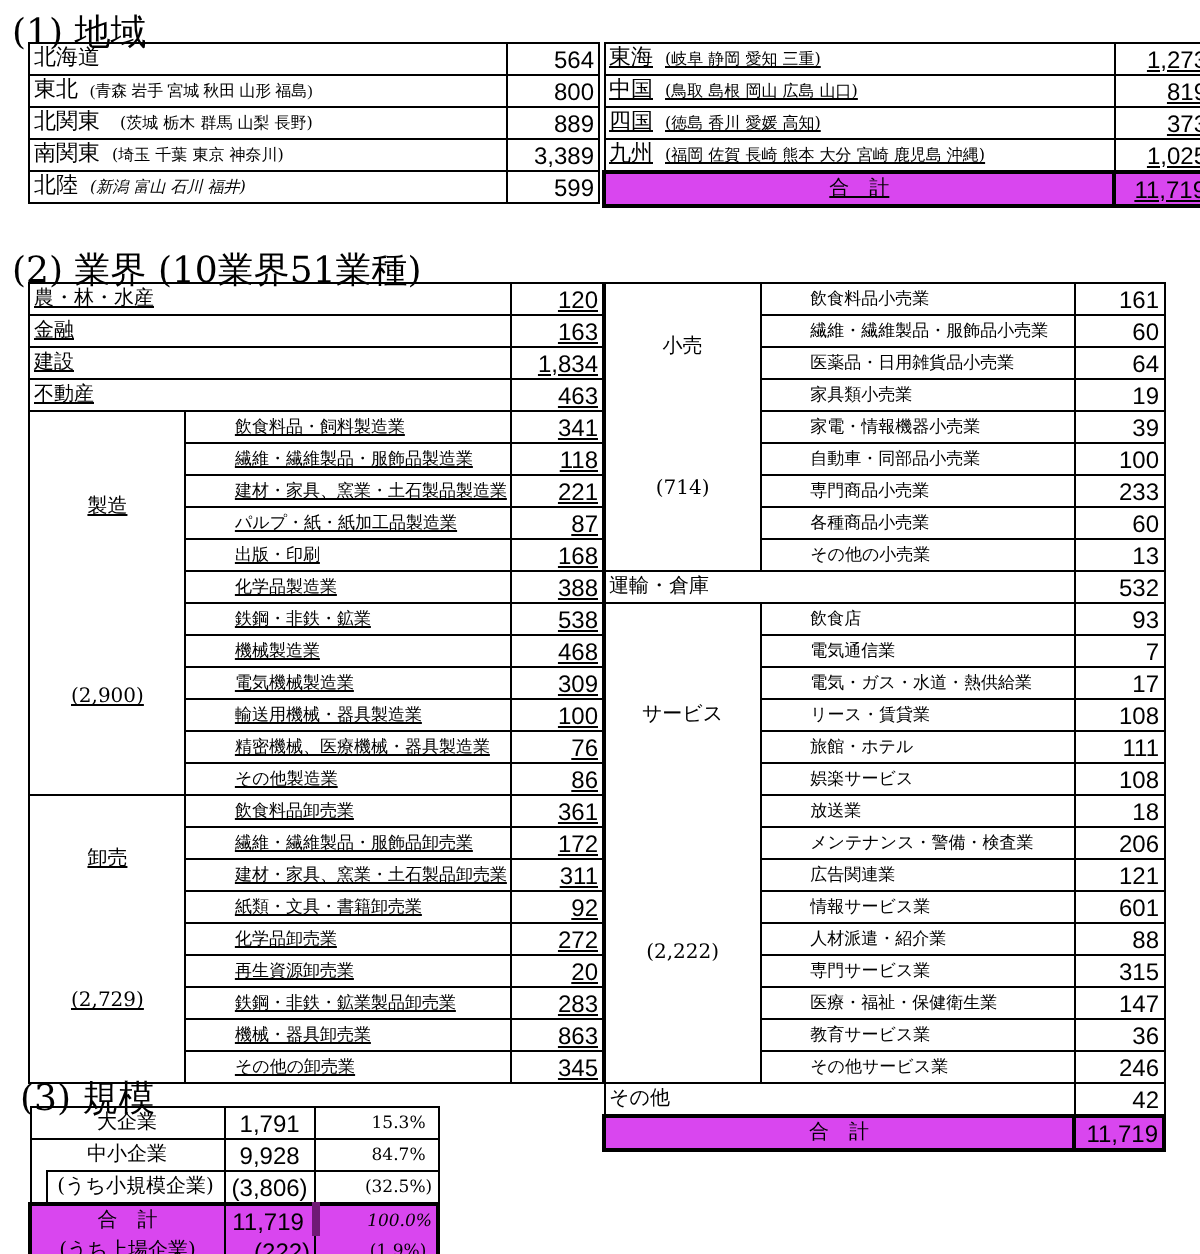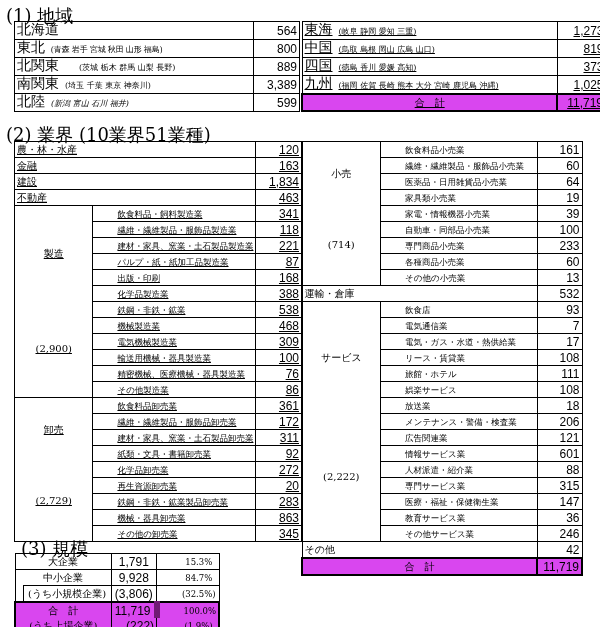--- a/index.html
+++ b/index.html
@@ -10,7 +10,7 @@
   td { border:1px solid #000; padding:0 2px; height:15px; line-height:14px; white-space:nowrap; overflow:hidden; }
   .num { text-align:right; font-family:"Liberation Sans", sans-serif; font-size:12px; }
   .lbl { font-size:10px; }
-  .region-main { font-size:14px; }
+  .region-main { font-size:11px; }
   .region-sub { font-size:8px; }
   .total { background:#d946ef; }
   .center { text-align:center; }

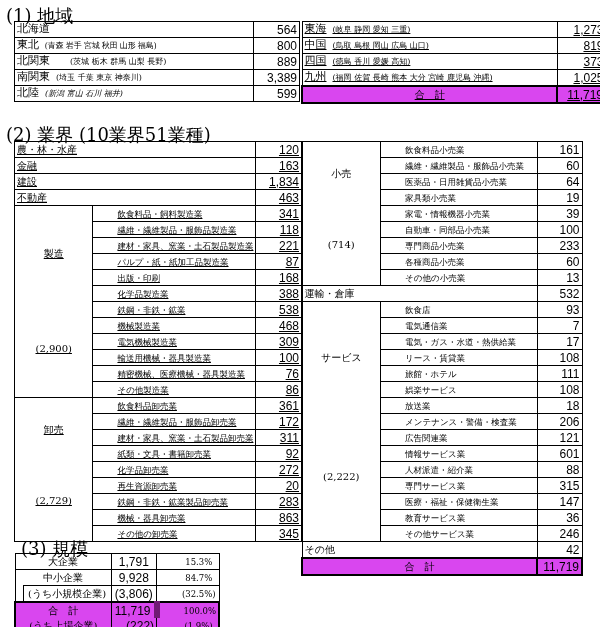--- a/index.html
+++ b/index.html
@@ -38,7 +38,7 @@
         <td class="num">800</td>
       </tr>
       <tr>
-        <td><span class="region-main">北関東</span><span class="region-sub" style="margin-left:20px;">(茨城 栃木 群馬 山梨 長野)</span></td>
+        <td><span class="region-main">北関東</span><span class="region-sub" style="margin-left:10px;">(茨城 栃木 群馬 山梨 長野)</span></td>
         <td class="num">889</td>
       </tr>
       <tr>

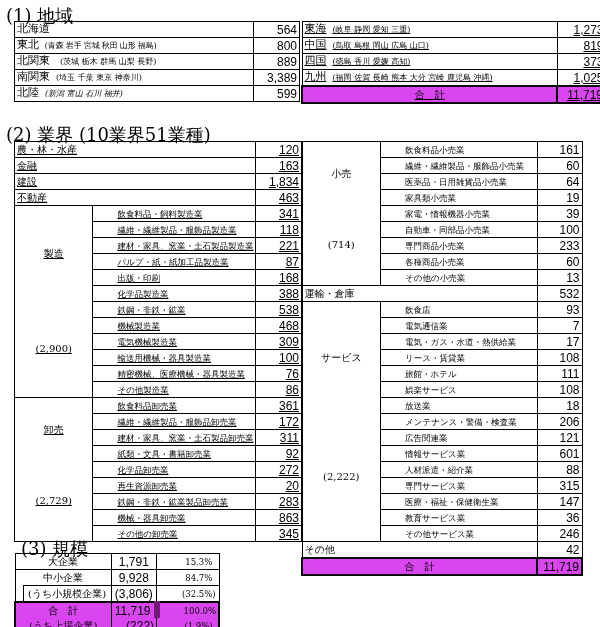--- a/index.html
+++ b/index.html
@@ -319,7 +319,7 @@
     </tbody>
 </table>
 
-<div class="abs sec-title" style="left:21px;top:537px;">(3) 規模</div>
+<div class="abs sec-title" style="left:10px;top:537px;">(3) 規模</div>
 
 <table style="left:14px;top:553px;width:206px;">
   <colgroup>

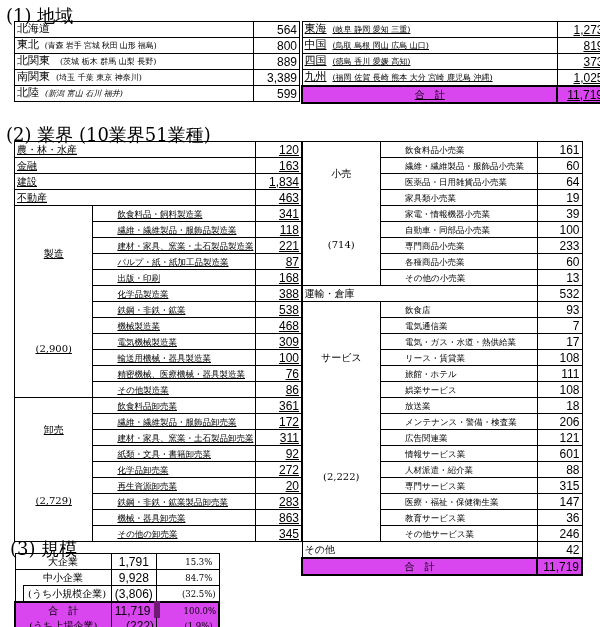--- a/index.html
+++ b/index.html
@@ -348,7 +348,7 @@
     <tr class="total">
       <td colspan="2" class="center lbl" style="border:2px solid #000;border-bottom:none;border-right:1px solid #000;">合　計</td>
       <td class="num center" style="border-top:2px solid #000;border-bottom:none;">11,719</td>
-      <td class="center small" style="border:2px solid #000;border-bottom:none;border-left:6px solid #701a75;">100.0%</td>
+      <td class="center small" style="border:2px solid #000;border-bottom:none;border-left:4px solid #701a75;font-style:italic;">100.0%</td>
     </tr>
     <tr class="total">
       <td colspan="2" class="center lbl" style="border:2px solid #000;border-top:none;border-right:1px solid #000;">(うち上場企業)</td>

